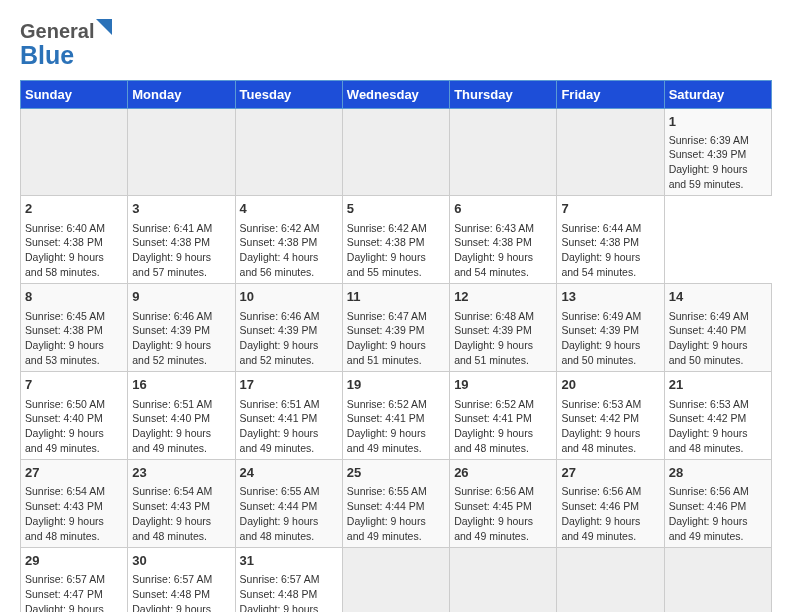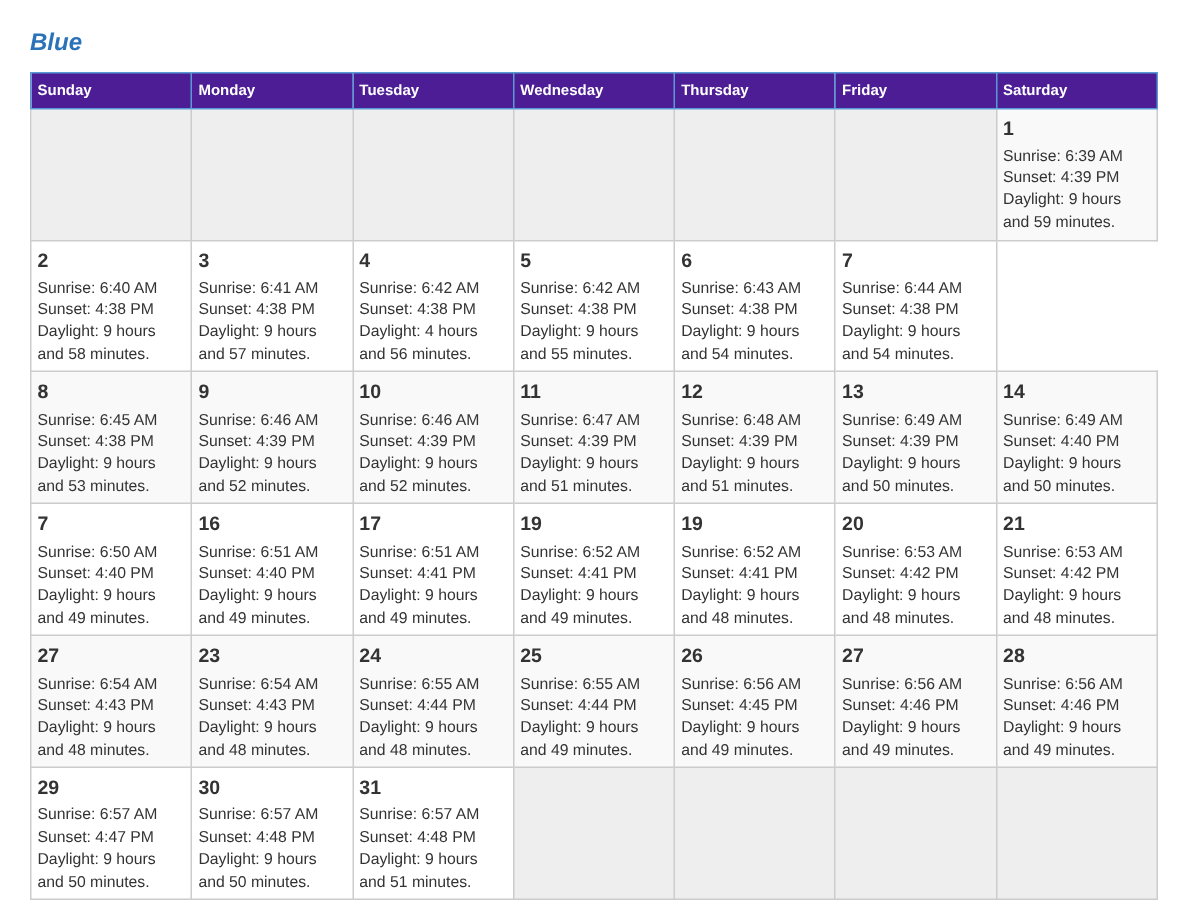--- a/index.html
+++ b/index.html
@@ -76,6 +76,12 @@
 <div class="header">
   <div class="logo">
   <div style="display:flex;flex-direction:column;line-height:1.1;">
+    <div style="display:flex;align-items:center;">
+      <span style="font-size:20px;font-weight:bold;color:#555;">General</span>
+      <svg width="16" height="20" viewBox="0 0 16 20" style="margin-left:2px;margin-top:-4px;">
+        <polygon points="0,0 16,0 16,16" fill="#2b72b8"></polygon>
+      </svg>
+    </div>
     <span style="font-size:16px;font-weight:bold;color:#2b72b8;font-style:italic;">Blue</span>
   </div>
 </div>

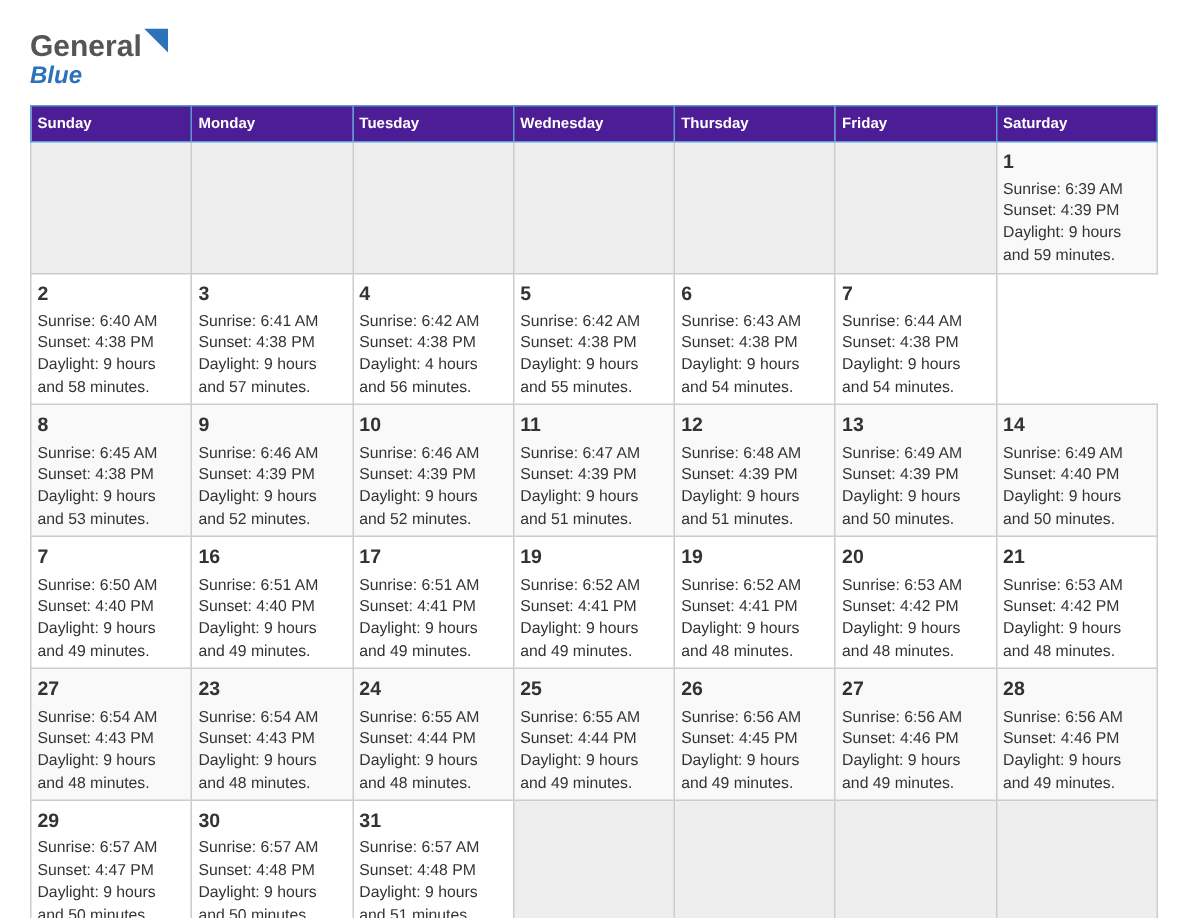--- a/index.html
+++ b/index.html
@@ -82,7 +82,7 @@
         <polygon points="0,0 16,0 16,16" fill="#2b72b8"></polygon>
       </svg>
     </div>
-    <span style="font-size:16px;font-weight:bold;color:#2b72b8;font-style:italic;">Blue</span>
+    <span style="font-size:25px;font-weight:bold;color:#2b72b8;">Blue</span>
   </div>
 </div>
   <div class="title-block">

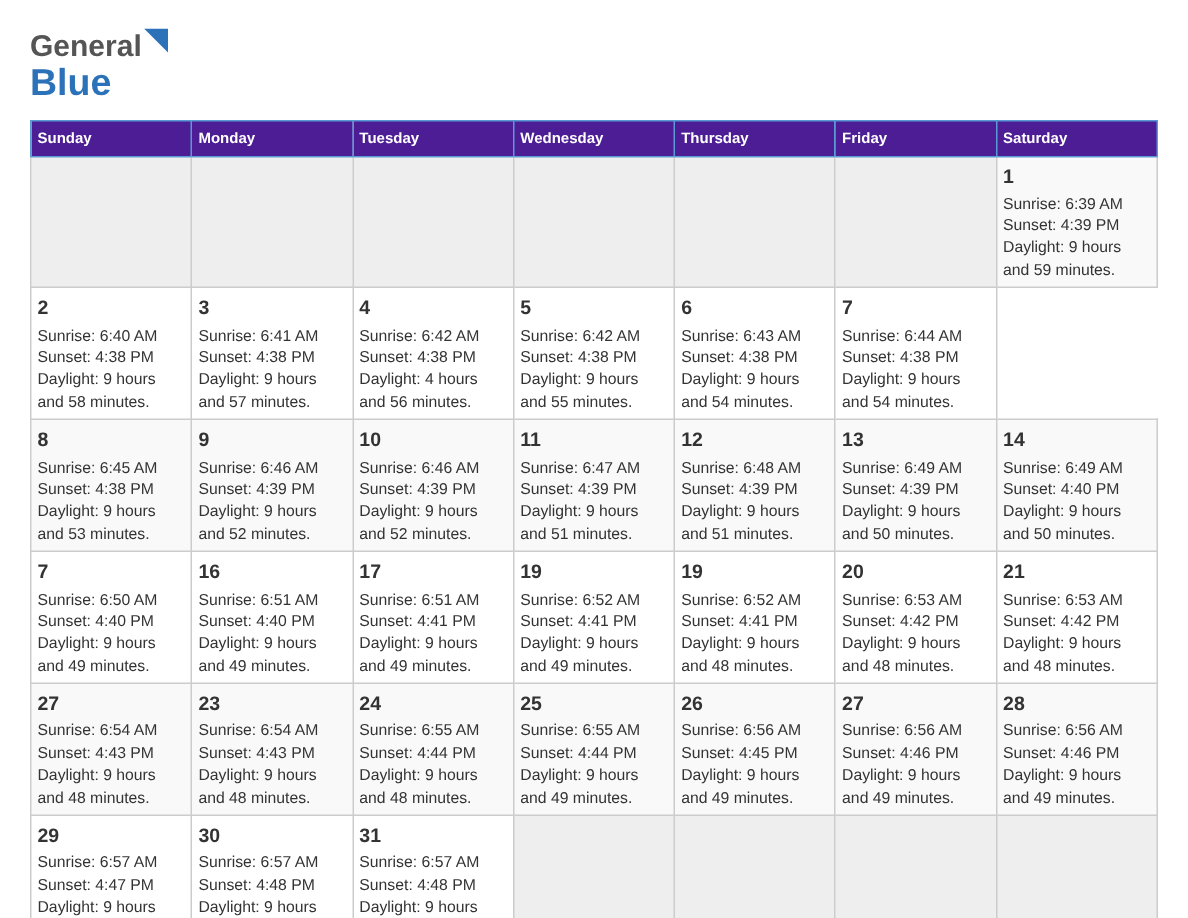--- a/index.html
+++ b/index.html
@@ -39,9 +39,9 @@
       table-layout: fixed;
     }
     thead tr th {
-      background-color: #4c1d95;
+      background-color: #1d4ed8;
       color: #fff;
-      font-size: 10px;
+      font-size: 13px;
       font-weight: bold;
       padding: 6px 4px;
       text-align: left;

